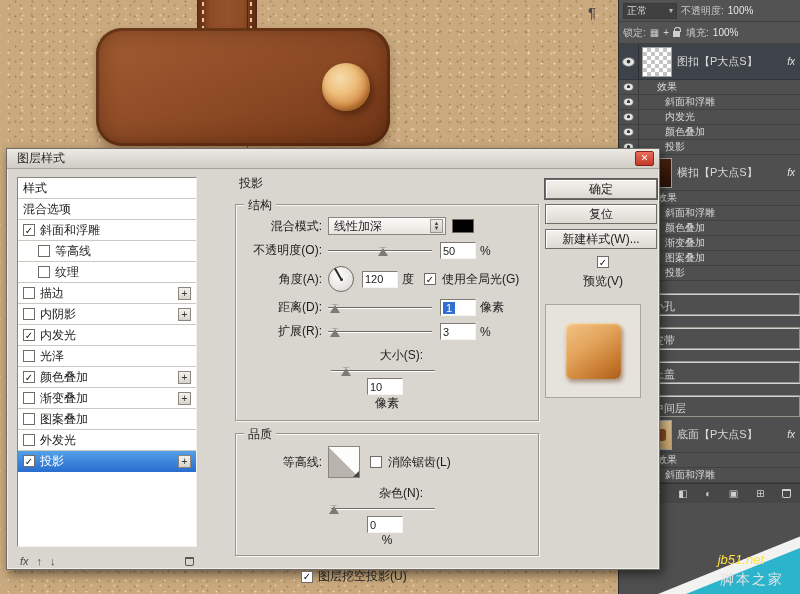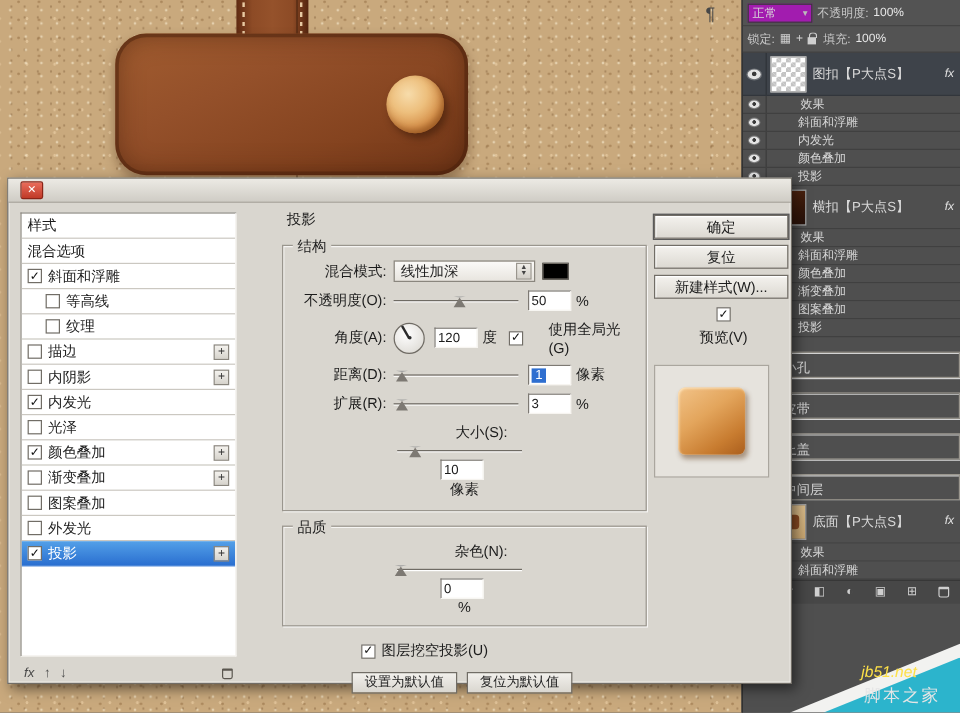--- a/index.html
+++ b/index.html
@@ -36,7 +36,7 @@
 .layers-panel{position:absolute;left:618px;top:0;width:182px;height:594px;background:#4f4f4f;
  border-left:1px solid #2c2c2c;color:#d8d8d8;font-size:11px;}
 .lp-bar{height:22px;display:flex;align-items:center;gap:4px;padding:0 4px;border-bottom:1px solid #404040;background:#535353;}
-.lp-select{display:flex;align-items:center;justify-content:space-between;width:54px;height:16px;background:#a21caf;
+.lp-select{display:flex;align-items:center;justify-content:space-between;width:54px;height:16px;background:#404040;
  border:1px solid #393939;padding:0 3px;font-size:10px;flex:none;}
 .lp-caret{font-size:8px;color:#bbb;}
 .lp-label{font-size:10px;color:#c7c7c7;white-space:nowrap;}

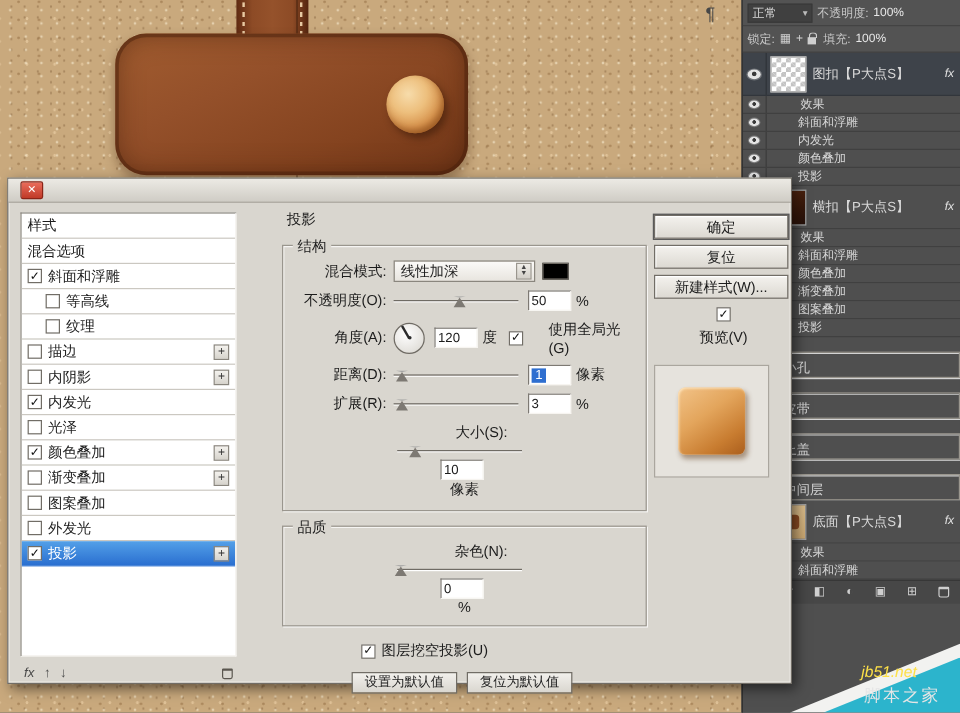--- a/index.html
+++ b/index.html
@@ -66,7 +66,7 @@
 .thumb.base::after{content:"";position:absolute;left:5px;top:8px;right:5px;bottom:8px;background:#8a4a22;border-radius:3px;}
 .lname{margin-left:5px;white-space:nowrap;overflow:hidden;flex:1;font-size:11px;}
 .effect .lname{margin-left:26px;font-size:10px;}
-.fxheader .lname{margin-left:28px;font-size:10px;}
+.fxheader .lname{margin-left:18px;font-size:10px;}
 .fxbadge{margin-right:5px;font-size:10px;font-style:italic;color:#e2e2e2;flex:none;}
 .lp-bottom{height:20px;display:flex;align-items:center;justify-content:space-between;padding:0 9px;background:#474747;border-top:1px solid #333;}
 

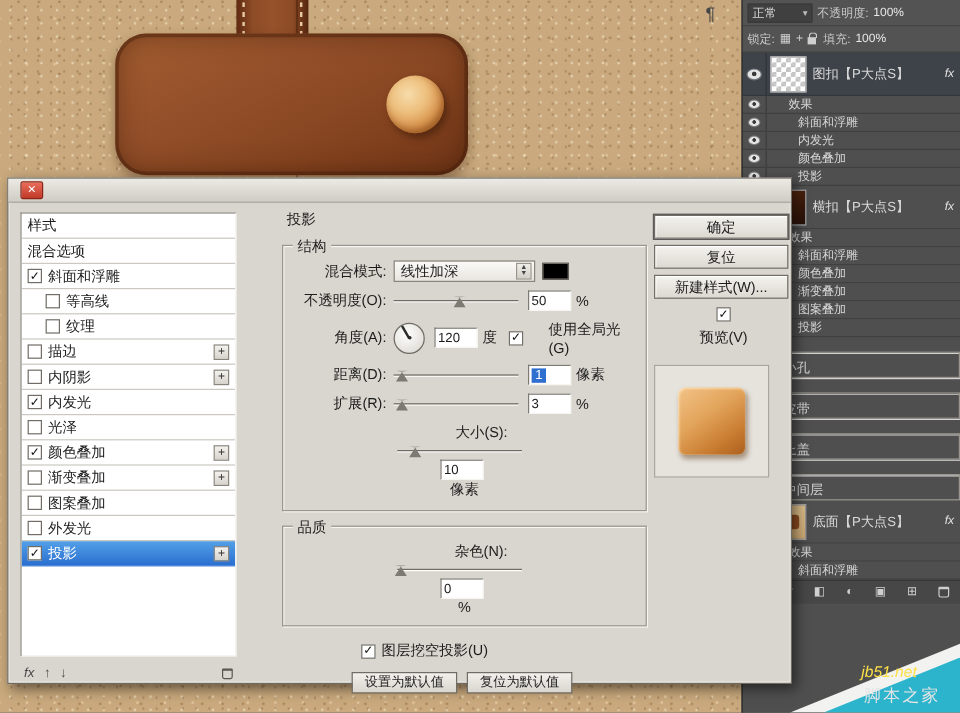--- a/index.html
+++ b/index.html
@@ -323,6 +323,7 @@
 
   <div class="dialog">
     <div class="titlebar">
+      <span class="title">图层样式</span>
       <span class="close-btn">✕</span>
     </div>
 

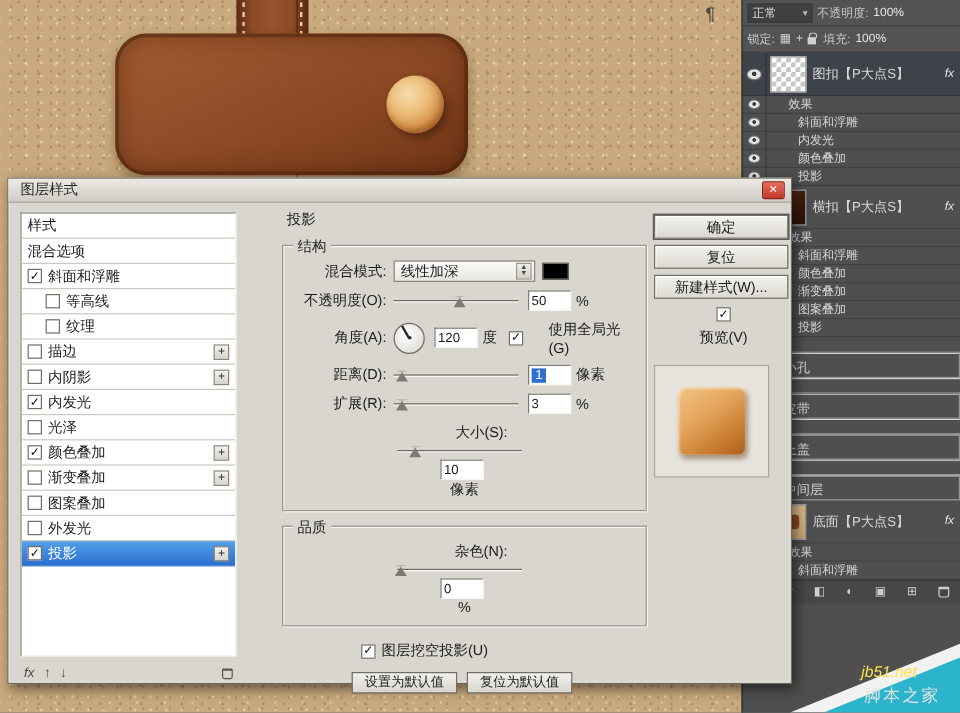--- a/index.html
+++ b/index.html
@@ -127,7 +127,7 @@
  position:relative;margin-right:8px;flex:none;}
 .dial .needle{position:absolute;left:50%;top:50%;width:12px;height:2px;margin-top:-1px;background:#2b2b2b;transform-origin:0 50%;}
 .dial .hub{position:absolute;left:50%;top:50%;width:3px;height:3px;margin:-1.5px 0 0 -1.5px;background:#2b2b2b;border-radius:50%;}
-.cbrow{display:flex;align-items:center;gap:21px;font-size:12px;}
+.cbrow{display:flex;align-items:center;gap:6px;font-size:12px;}
 .contour-thumb{width:32px;height:32px;border:1px solid #8a867e;margin-right:10px;flex:none;position:relative;
  background:linear-gradient(to top right,#b9b5ae 49.5%,#fdfdfc 50%);}
 .contour-thumb::after{content:"";position:absolute;right:0;bottom:0;width:0;height:0;border-left:6px solid transparent;border-bottom:6px solid #444;}

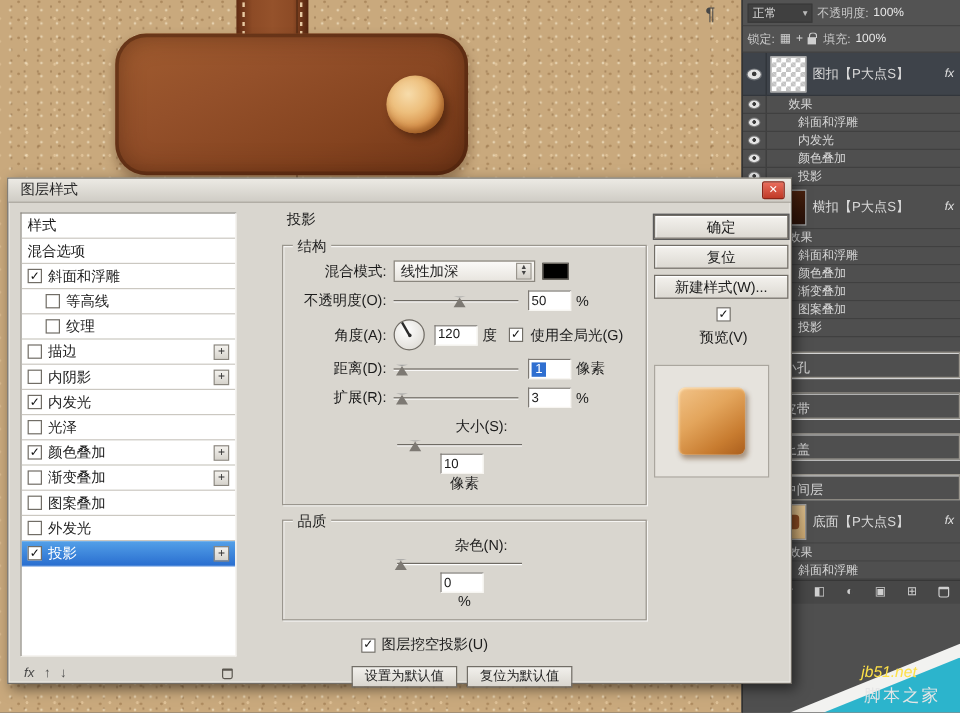--- a/index.html
+++ b/index.html
@@ -484,6 +484,14 @@
       <div class="group">
         <span class="group-label">品质</span>
 
+        <div class="frow">
+          <span class="flabel">等高线:</span>
+          <span class="contour-thumb"></span>
+          <span class="cbrow">
+            <span class="cb"></span>
+            <span>消除锯齿(L)</span>
+          </span>
+        </div>
 
         <div class="frow">
           <span class="flabel">杂色(N):</span>

